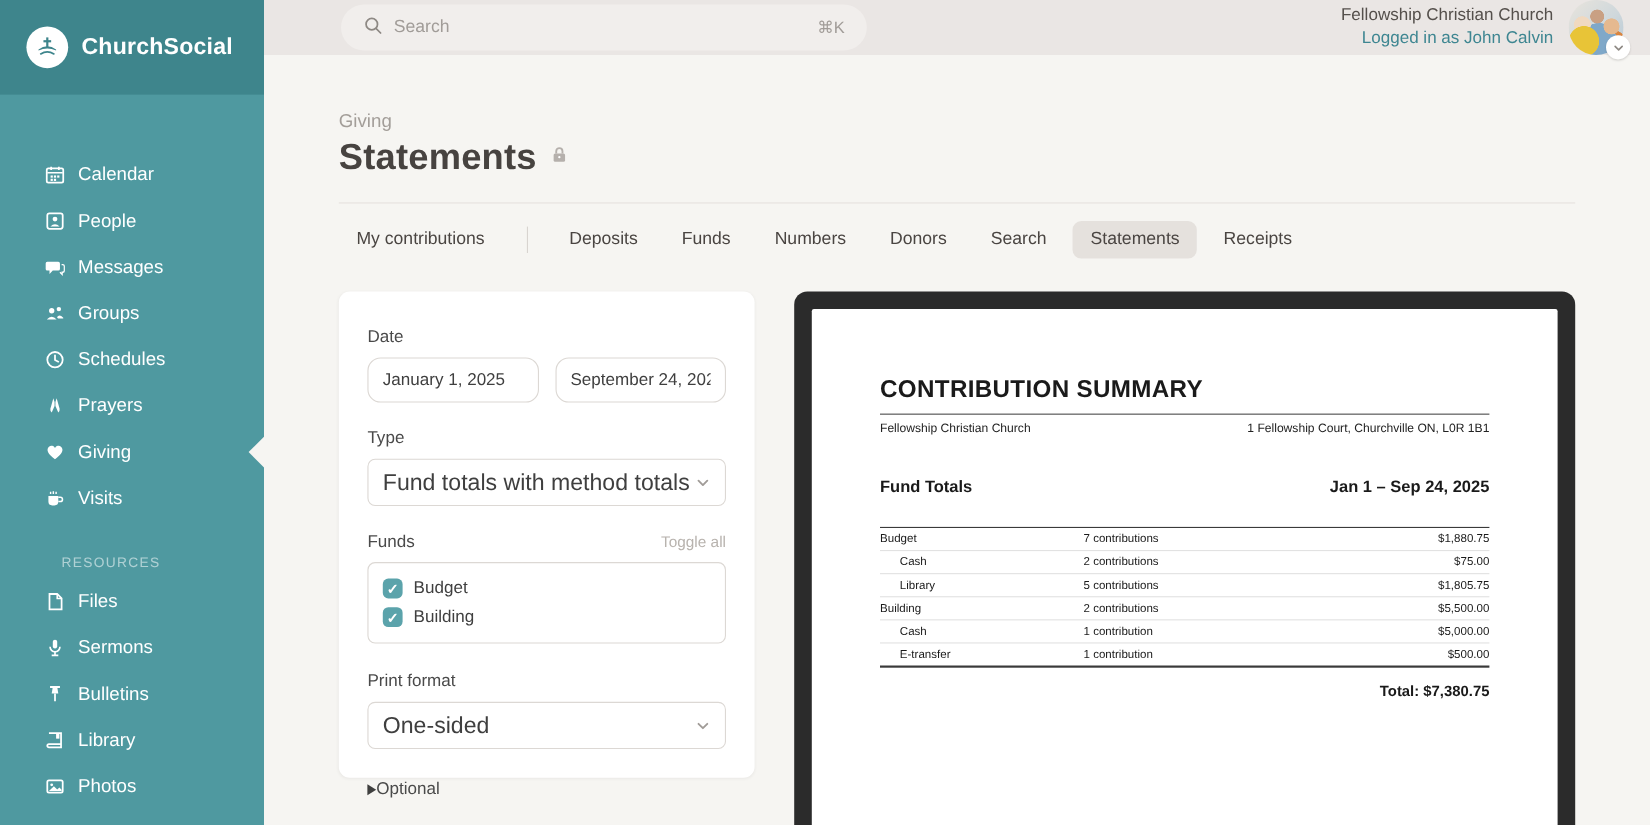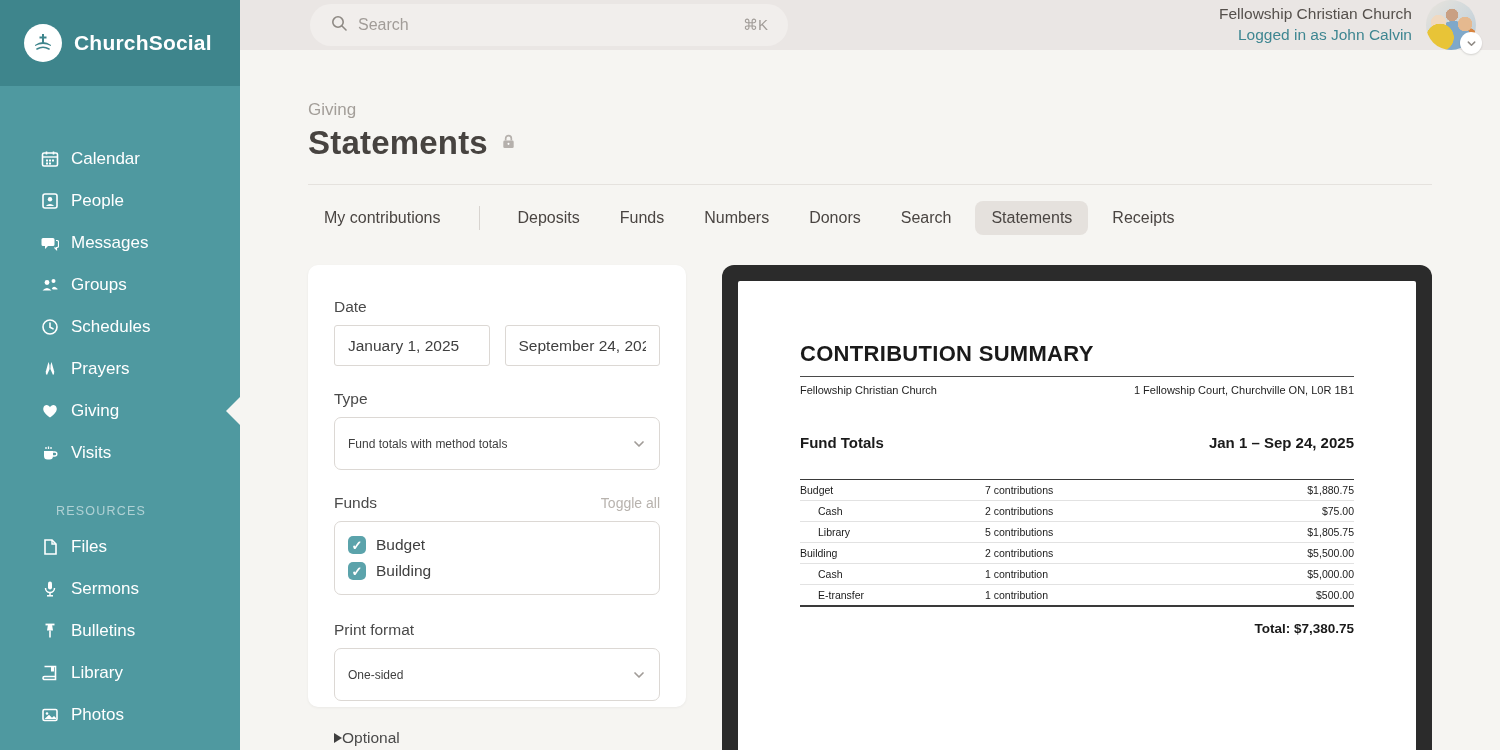--- a/index.html
+++ b/index.html
@@ -80,7 +80,7 @@
   .field-label-row{display:flex;justify-content:space-between;align-items:baseline;margin-bottom:9px;}
   .toggle-all{font-size:14px;color:#B8B3AE;cursor:pointer;}
   .date-row{display:flex;gap:15px;margin-bottom:24px;}
-  .text-input{flex:1;height:41px;border:1px solid var(--border);border-radius:3px;padding:0 13px;font-size:15.5px;
+  .text-input{flex:1;height:41px;border:1px solid var(--border);border-radius:12px;padding:0 13px;font-size:15.5px;
     color:#3F3F3F;font-family:"Liberation Sans",sans-serif;background:#fff;min-width:0;}
   .select-box{height:53px;border:1px solid var(--border);border-radius:7px;padding:0 13px;font-size:12px;color:#3F3F3F;
     display:flex;align-items:center;justify-content:space-between;cursor:pointer;margin-bottom:24px;background:#fff;}

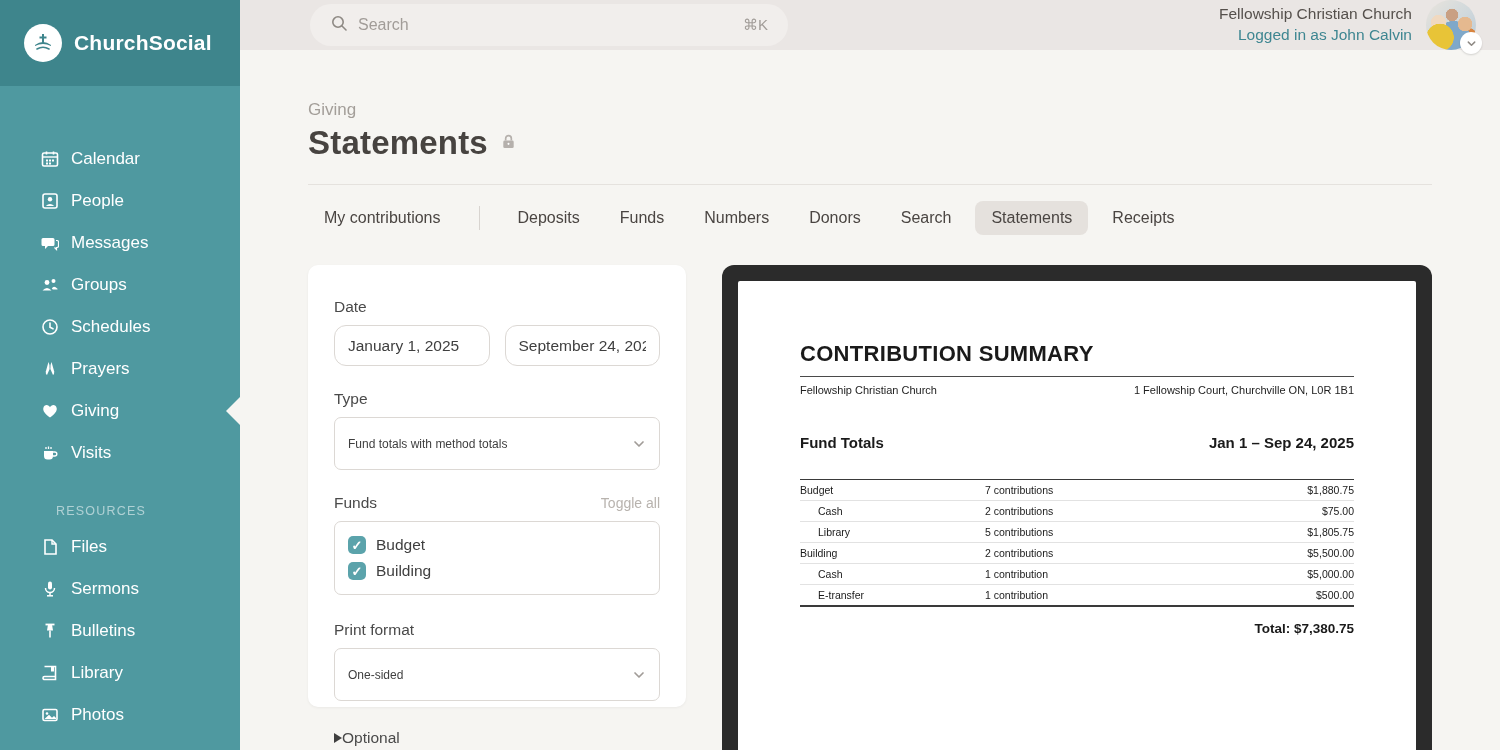--- a/index.html
+++ b/index.html
@@ -82,7 +82,7 @@
   .date-row{display:flex;gap:15px;margin-bottom:24px;}
   .text-input{flex:1;height:41px;border:1px solid var(--border);border-radius:12px;padding:0 13px;font-size:15.5px;
     color:#3F3F3F;font-family:"Liberation Sans",sans-serif;background:#fff;min-width:0;}
-  .select-box{height:53px;border:1px solid var(--border);border-radius:7px;padding:0 13px;font-size:12px;color:#3F3F3F;
+  .select-box{height:43px;border:1px solid var(--border);border-radius:7px;padding:0 13px;font-size:21px;color:#3F3F3F;
     display:flex;align-items:center;justify-content:space-between;cursor:pointer;margin-bottom:24px;background:#fff;}
   .funds-box{border:1px solid var(--border);border-radius:7px;padding:10px 13px;margin-bottom:26px;}
   .check-row{display:flex;align-items:center;gap:10px;padding:4px 0;cursor:pointer;}

